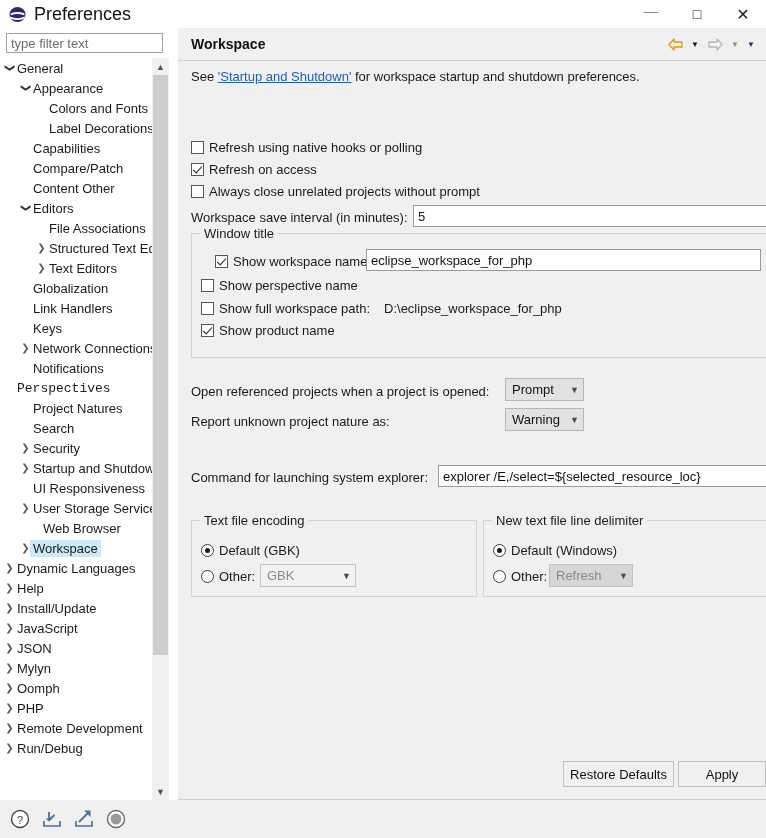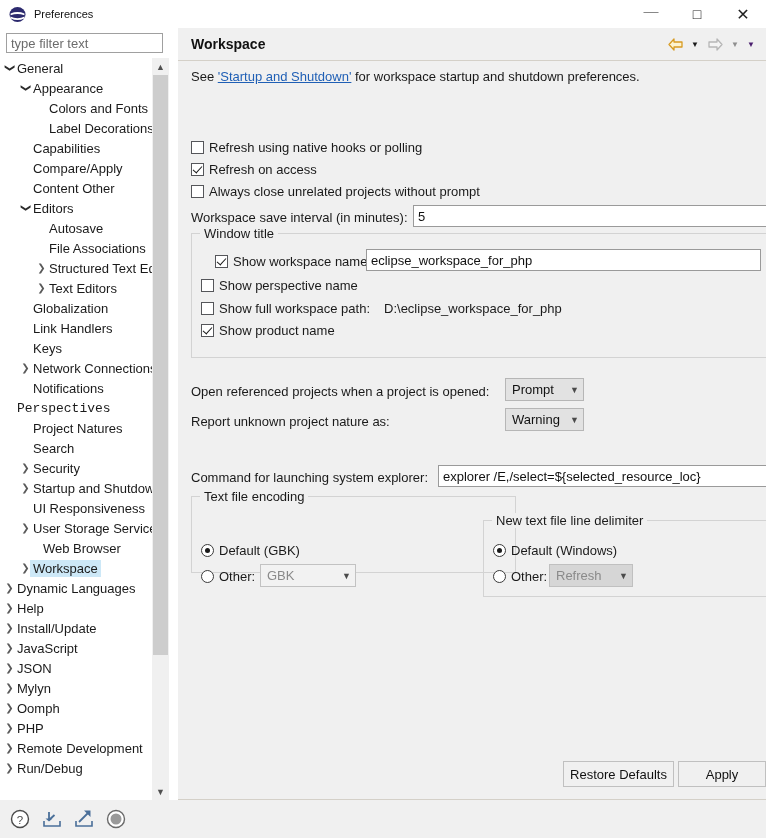--- a/index.html
+++ b/index.html
@@ -20,7 +20,7 @@
     display: flex; align-items: center;
   }
   #app-icon { margin-left: 9px; width: 17px; height: 17px; position: relative; }
-  #app-title { margin-left: 8px; font-size: 11px; color: #111; }
+  #app-title { margin-left: 8px; font-size: 18px; color: #111; }
   #win-controls { margin-left: auto; display: flex; height: 28px; }
   .win-btn {
     width: 46px; height: 28px;

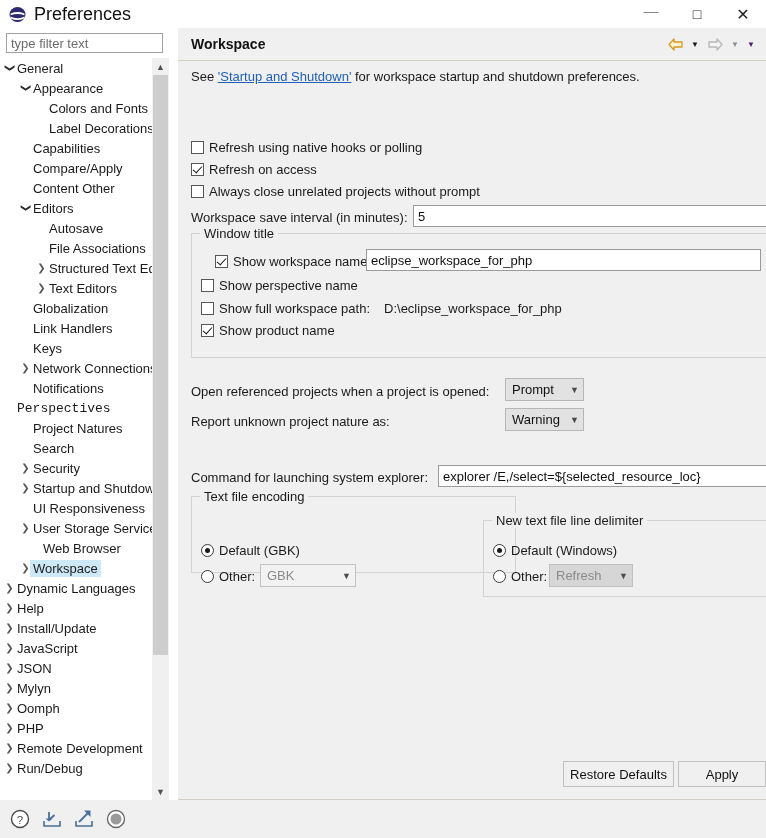--- a/index.html
+++ b/index.html
@@ -216,7 +216,7 @@
     </div>
     <div class="tree-row" style="padding-left: 18px;">
       <span class="twisty"></span>
-      <span class="lbl">Compare/Apply</span>
+      <span class="lbl">Compare/Patch</span>
     </div>
     <div class="tree-row" style="padding-left: 18px;">
       <span class="twisty"></span>

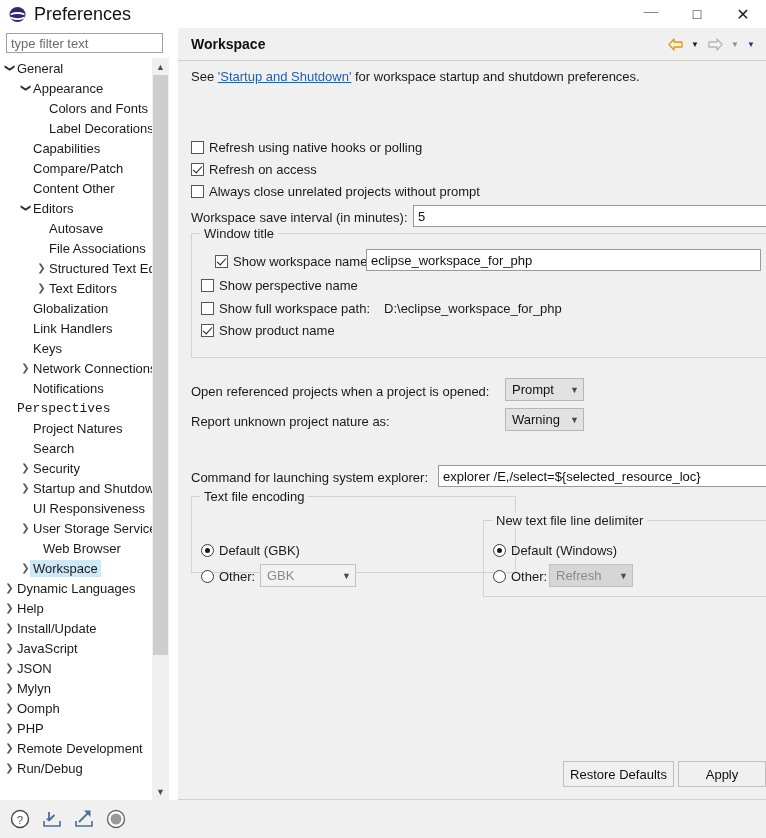--- a/index.html
+++ b/index.html
@@ -225,10 +225,6 @@
     <div class="tree-row" style="padding-left: 18px;">
       <span class="twisty open" style="transform: rotate(90deg);">❯</span>
       <span class="lbl">Editors</span>
-    </div>
-    <div class="tree-row" style="padding-left: 34px;">
-      <span class="twisty"></span>
-      <span class="lbl">Autosave</span>
     </div>
     <div class="tree-row" style="padding-left: 34px;">
       <span class="twisty"></span>

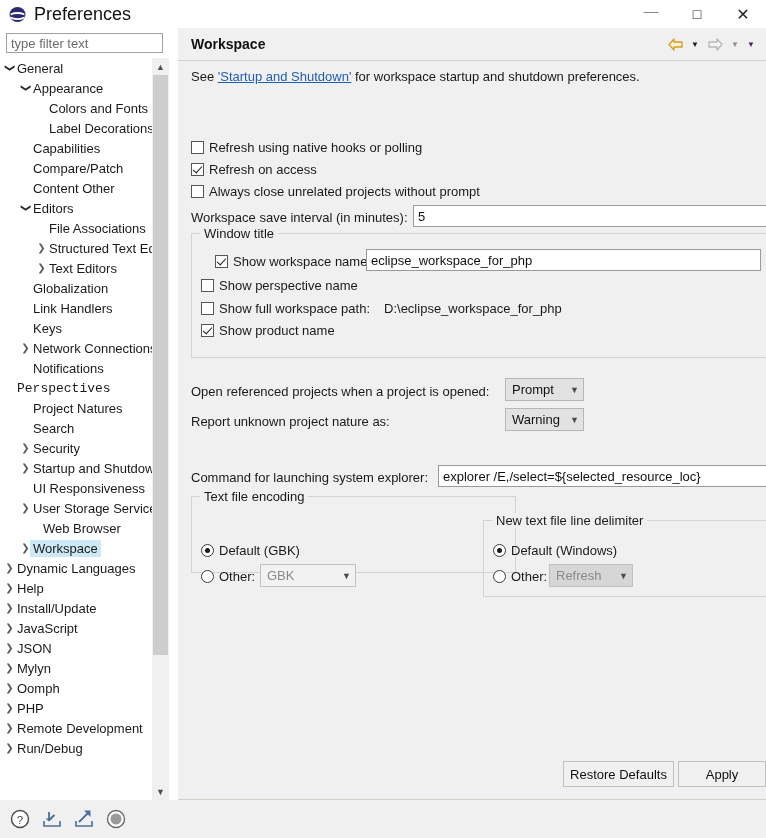--- a/index.html
+++ b/index.html
@@ -431,7 +431,7 @@
   <div class="body-text" style="left:13px; top:442px;">Command for launching system explorer:</div>
   <input class="textinput" style="left: 260px; top: 437px; width: 330px;" type="text" value="explorer /E,/select=${selected_resource_loc}">
 
-  <div class="groupbox" style="left:13px; top:468px; width:325px; height:77px;">
+  <div class="groupbox" style="left:13px; top:492px; width:286px; height:77px;">
     <span class="group-legend">Text file encoding</span>
   </div>
   <div class="opt-row" style="left:23px; top:515px;">

